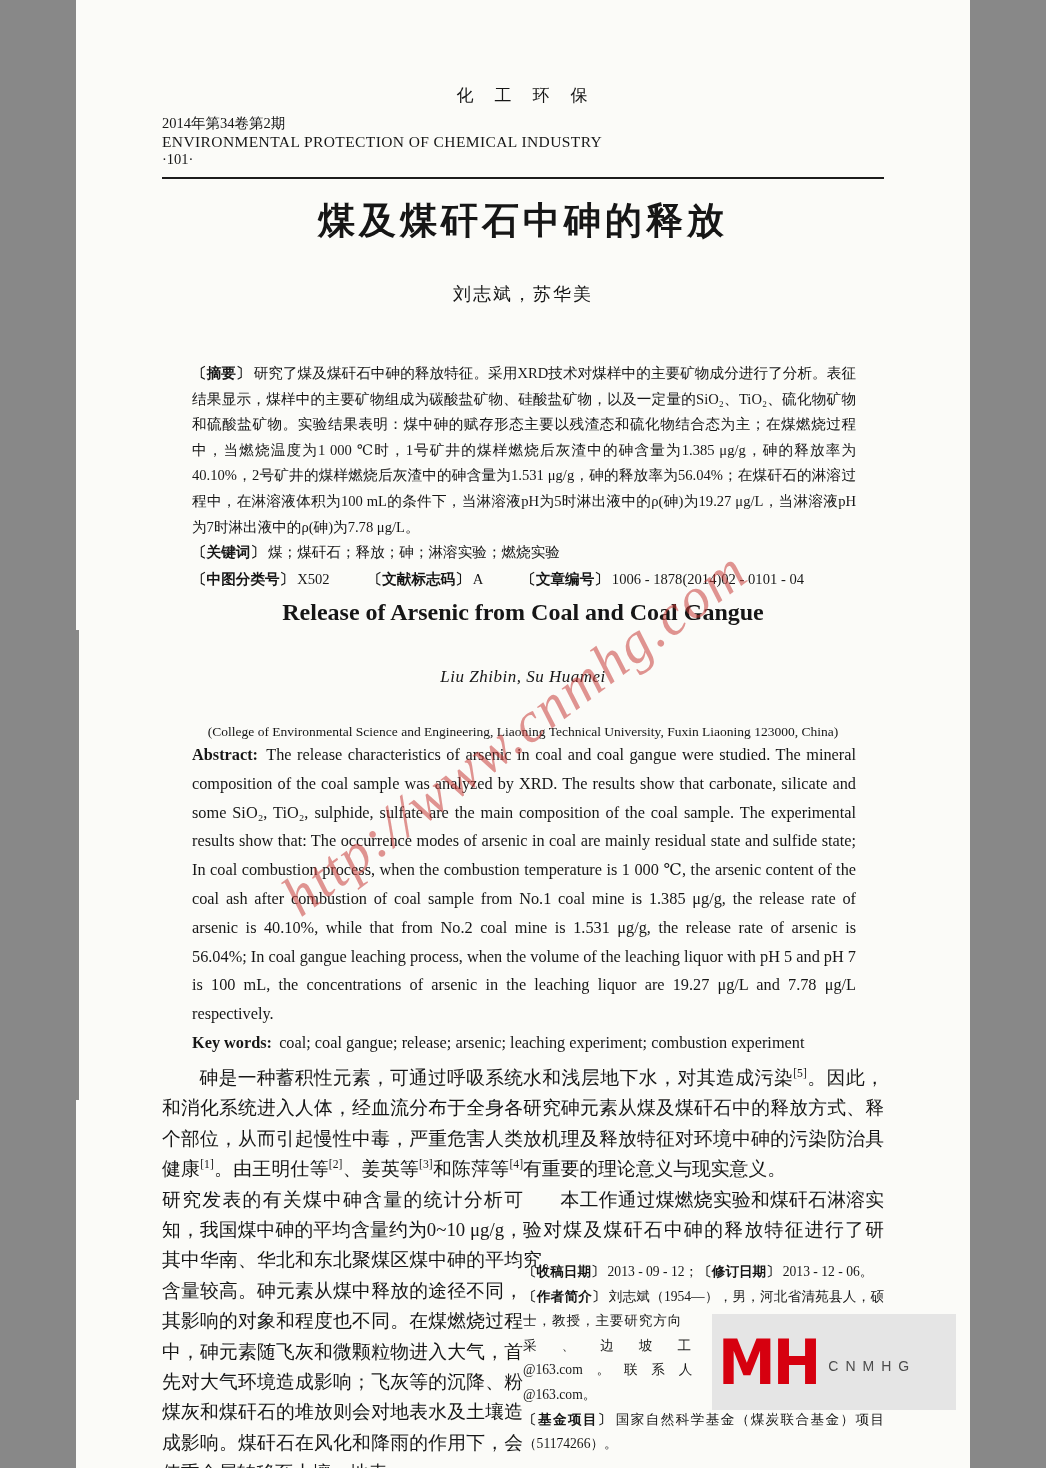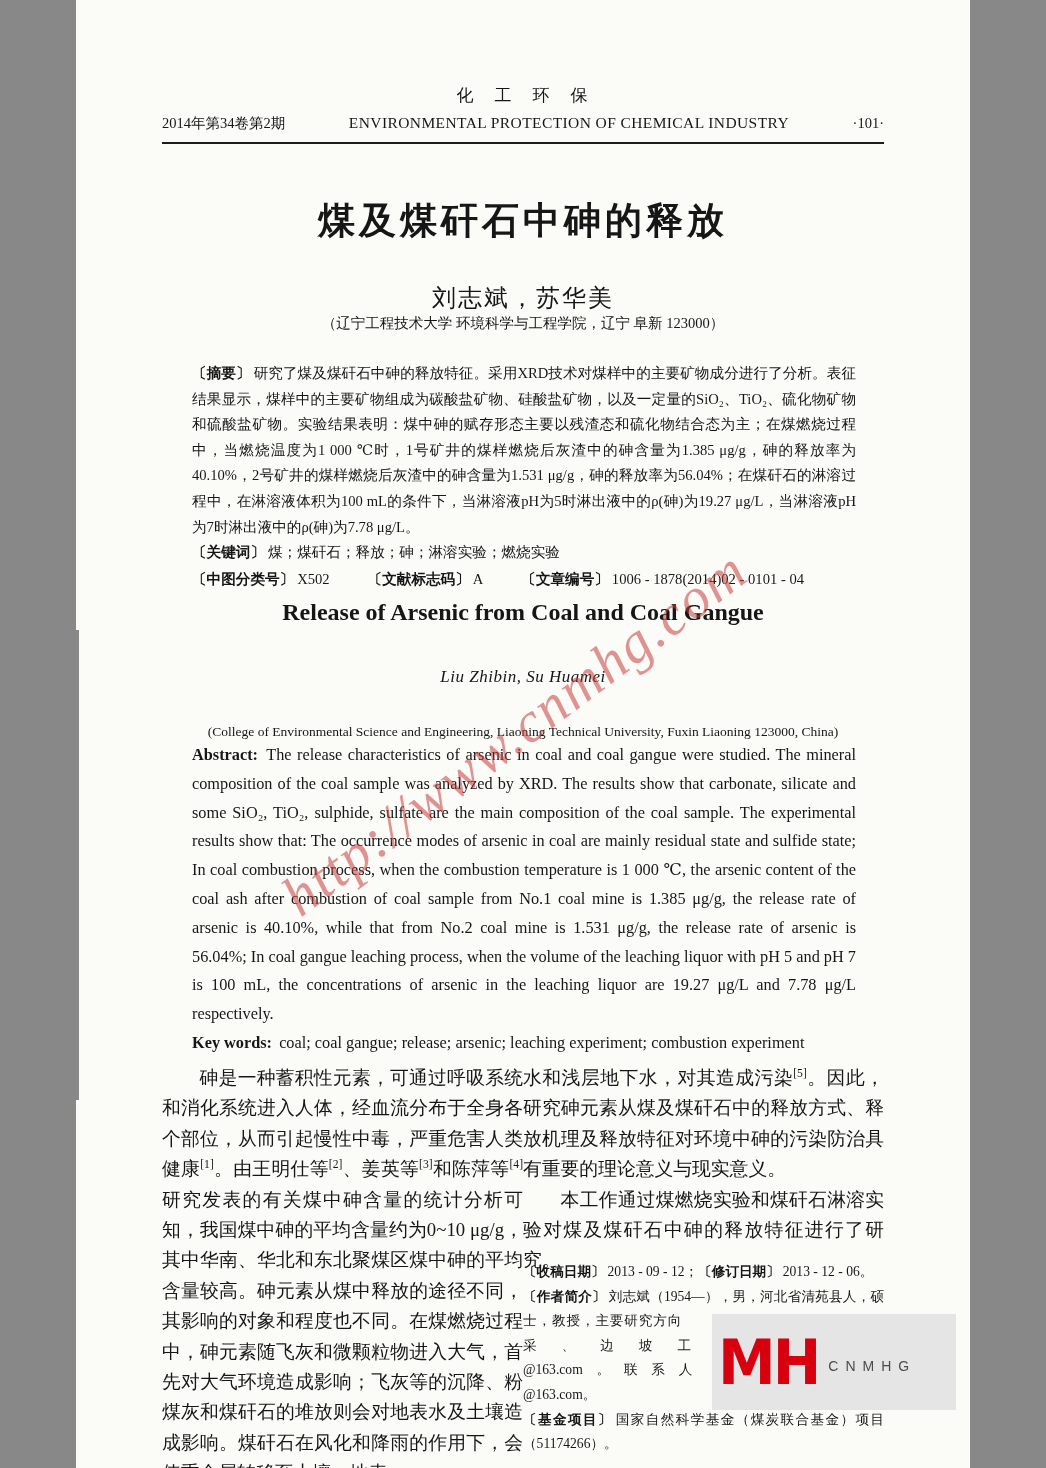--- a/index.html
+++ b/index.html
@@ -19,7 +19,7 @@
   
   .page-header { position:absolute; top:84px; left:86px; right:86px; }
   .journal-cn { text-align:center; font-size:17px; letter-spacing:2px; }
-  .header-row { display:flex; justify-content:space-between; align-items:baseline; margin-top:7px; font-size:14.5px; }
+  .header-row { display:flex; justify-content:space-between; align-items:baseline; margin-top:7px; font-size:14.5px;flex-direction:column; }
   .journal-en { font-size:15.5px; letter-spacing:0.4px; }
   .rule { border-top:2px solid #1c1c1c; margin-top:9px; }
 

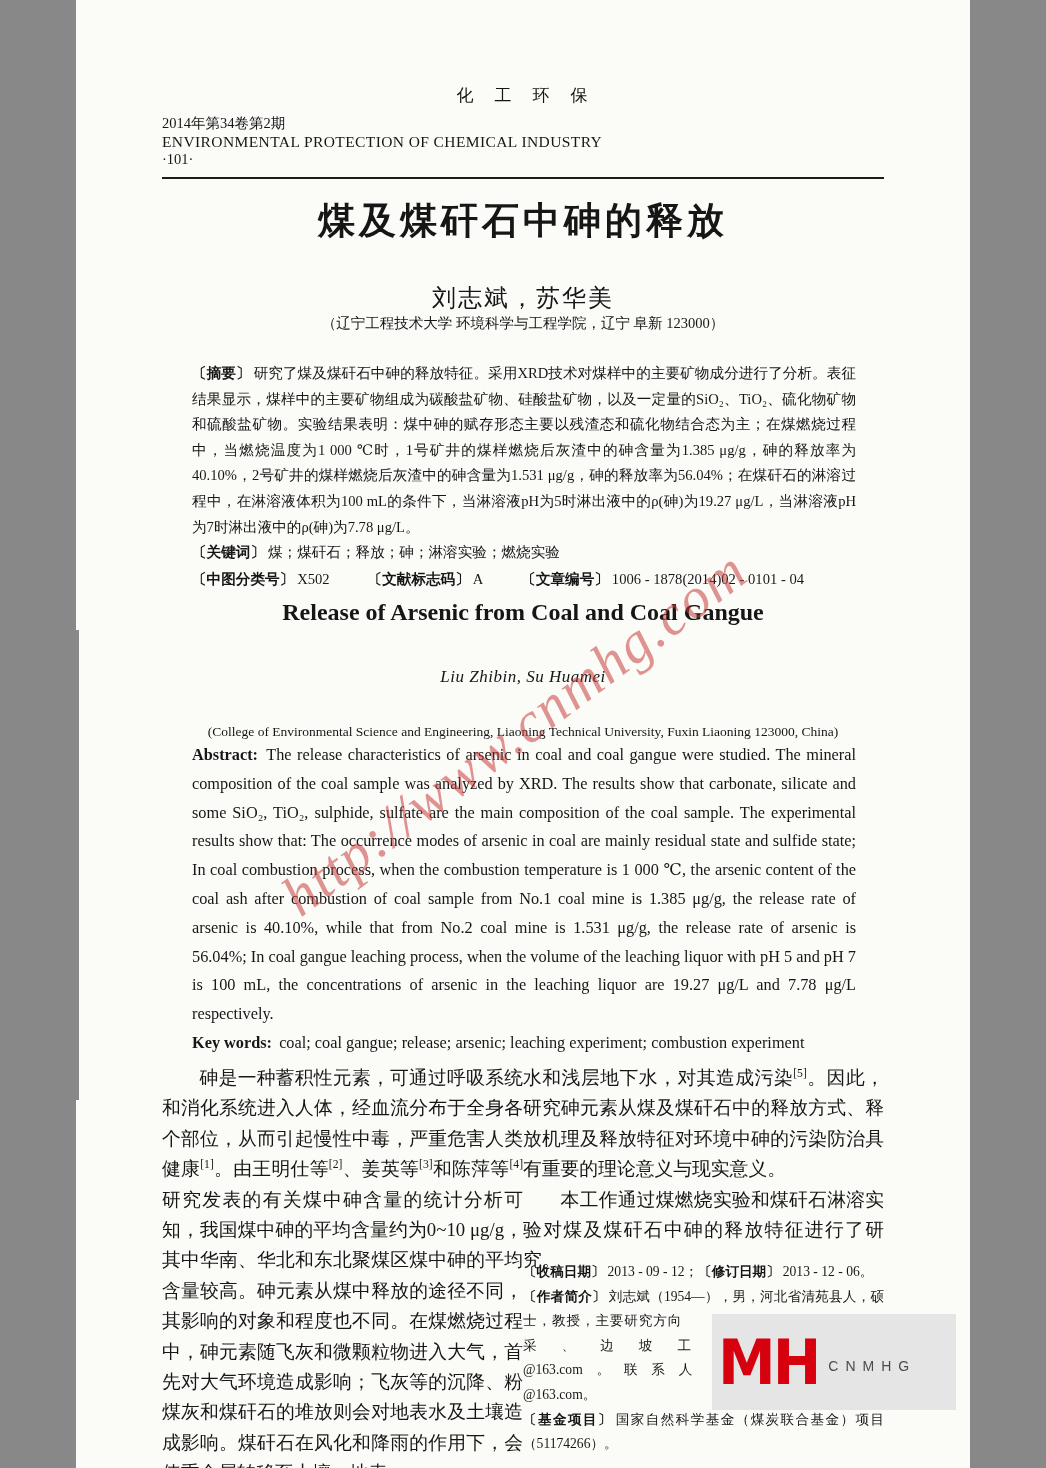--- a/index.html
+++ b/index.html
@@ -27,7 +27,7 @@
   .title-cn { position:absolute; top:196px; left:0; right:0; text-align:center;
               font-size:37px; font-weight:700; letter-spacing:4px; }
   .authors-cn { position:absolute; top:282px; left:0; right:0; text-align:center;
-                font-size:24px; letter-spacing:2px;font-family:Liberation Serif, serif; }
+                font-size:18px; letter-spacing:2px;font-family:Liberation Serif, serif; }
   .affiliation-cn { position:absolute; top:314px; left:0; right:0; text-align:center; font-size:14.5px; }
 
   .abstract-block { position:absolute; top:361px; left:116px; right:114px;

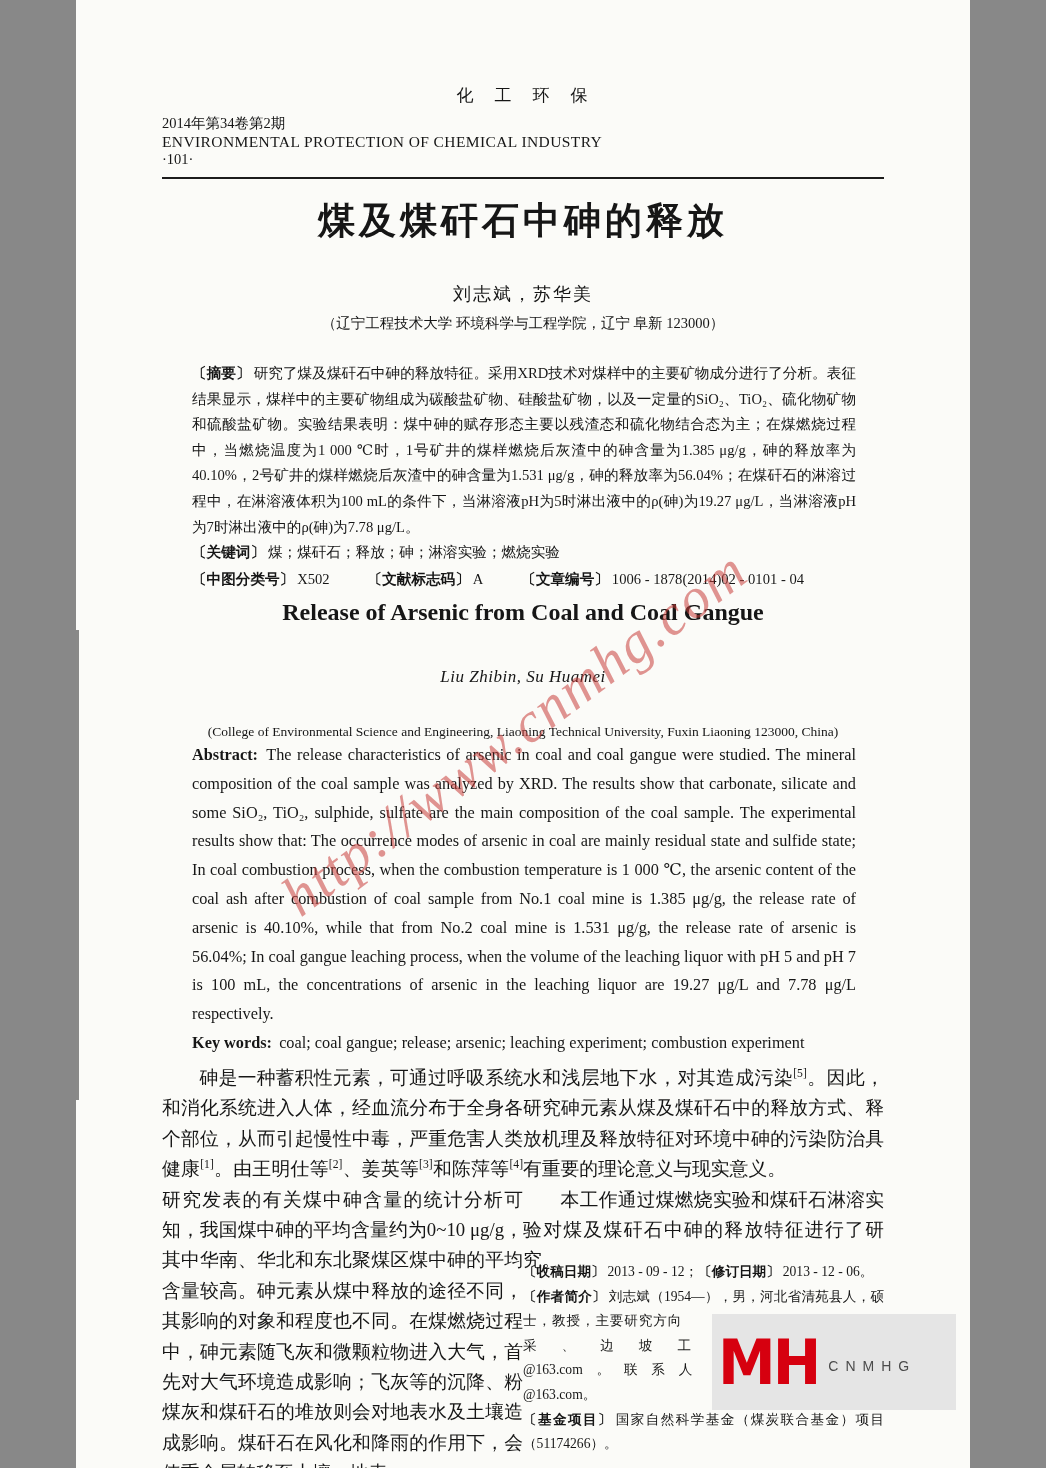--- a/index.html
+++ b/index.html
@@ -92,7 +92,6 @@
 
   <h1 class="title-cn">煤及煤矸石中砷的释放</h1>
   <div class="authors-cn">刘志斌，苏华美</div>
-  <div class="affiliation-cn">（辽宁工程技术大学 环境科学与工程学院，辽宁 阜新 123000）</div>
 
   <section class="abstract-block">
     <p class="abs-p"><span class="lbl">〔摘要〕</span><span>研究了煤及煤矸石中砷的释放特征。采用XRD技术对煤样中的主要矿物成分进行了分析。表征结果显示，煤样中的主要矿物组成为碳酸盐矿物、硅酸盐矿物，以及一定量的SiO₂、TiO₂、硫化物矿物和硫酸盐矿物。实验结果表明：煤中砷的赋存形态主要以残渣态和硫化物结合态为主；在煤燃烧过程中，当燃烧温度为1 000 ℃时，1号矿井的煤样燃烧后灰渣中的砷含量为1.385 μg/g，砷的释放率为40.10%，2号矿井的煤样燃烧后灰渣中的砷含量为1.531 μg/g，砷的释放率为56.04%；在煤矸石的淋溶过程中，在淋溶液体积为100 mL的条件下，当淋溶液pH为5时淋出液中的ρ(砷)为19.27 μg/L，当淋溶液pH为7时淋出液中的ρ(砷)为7.78 μg/L。</span></p>

